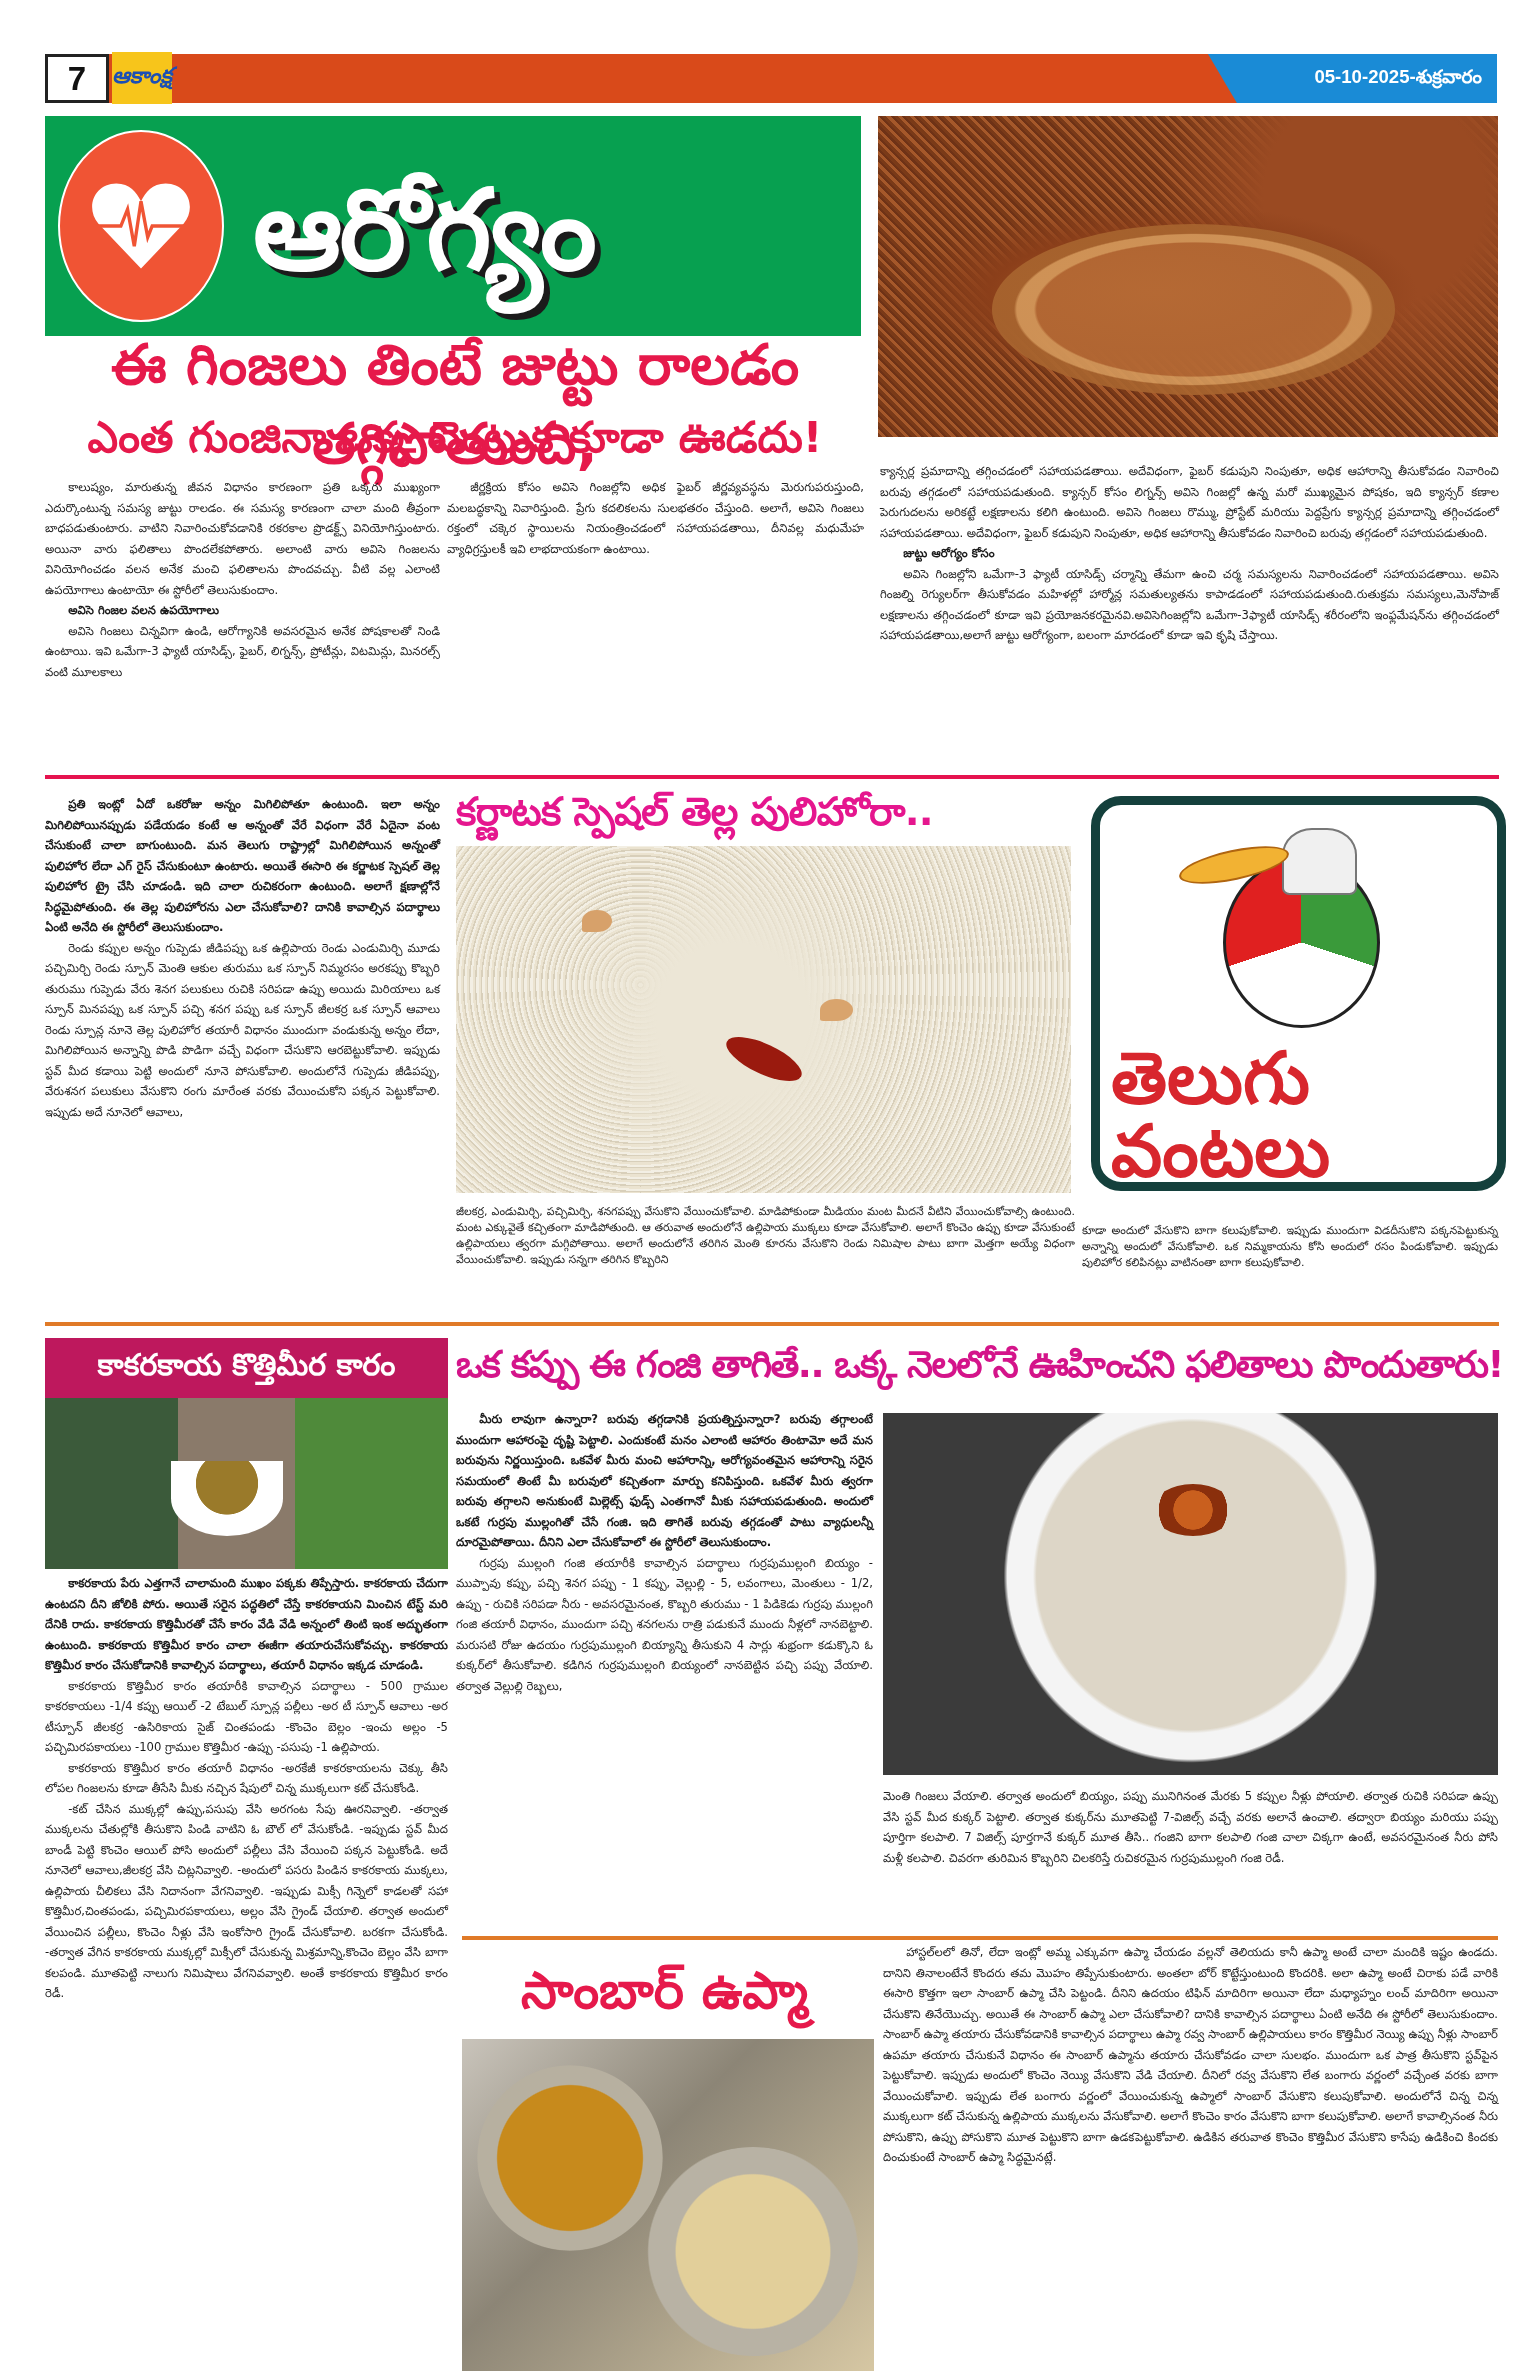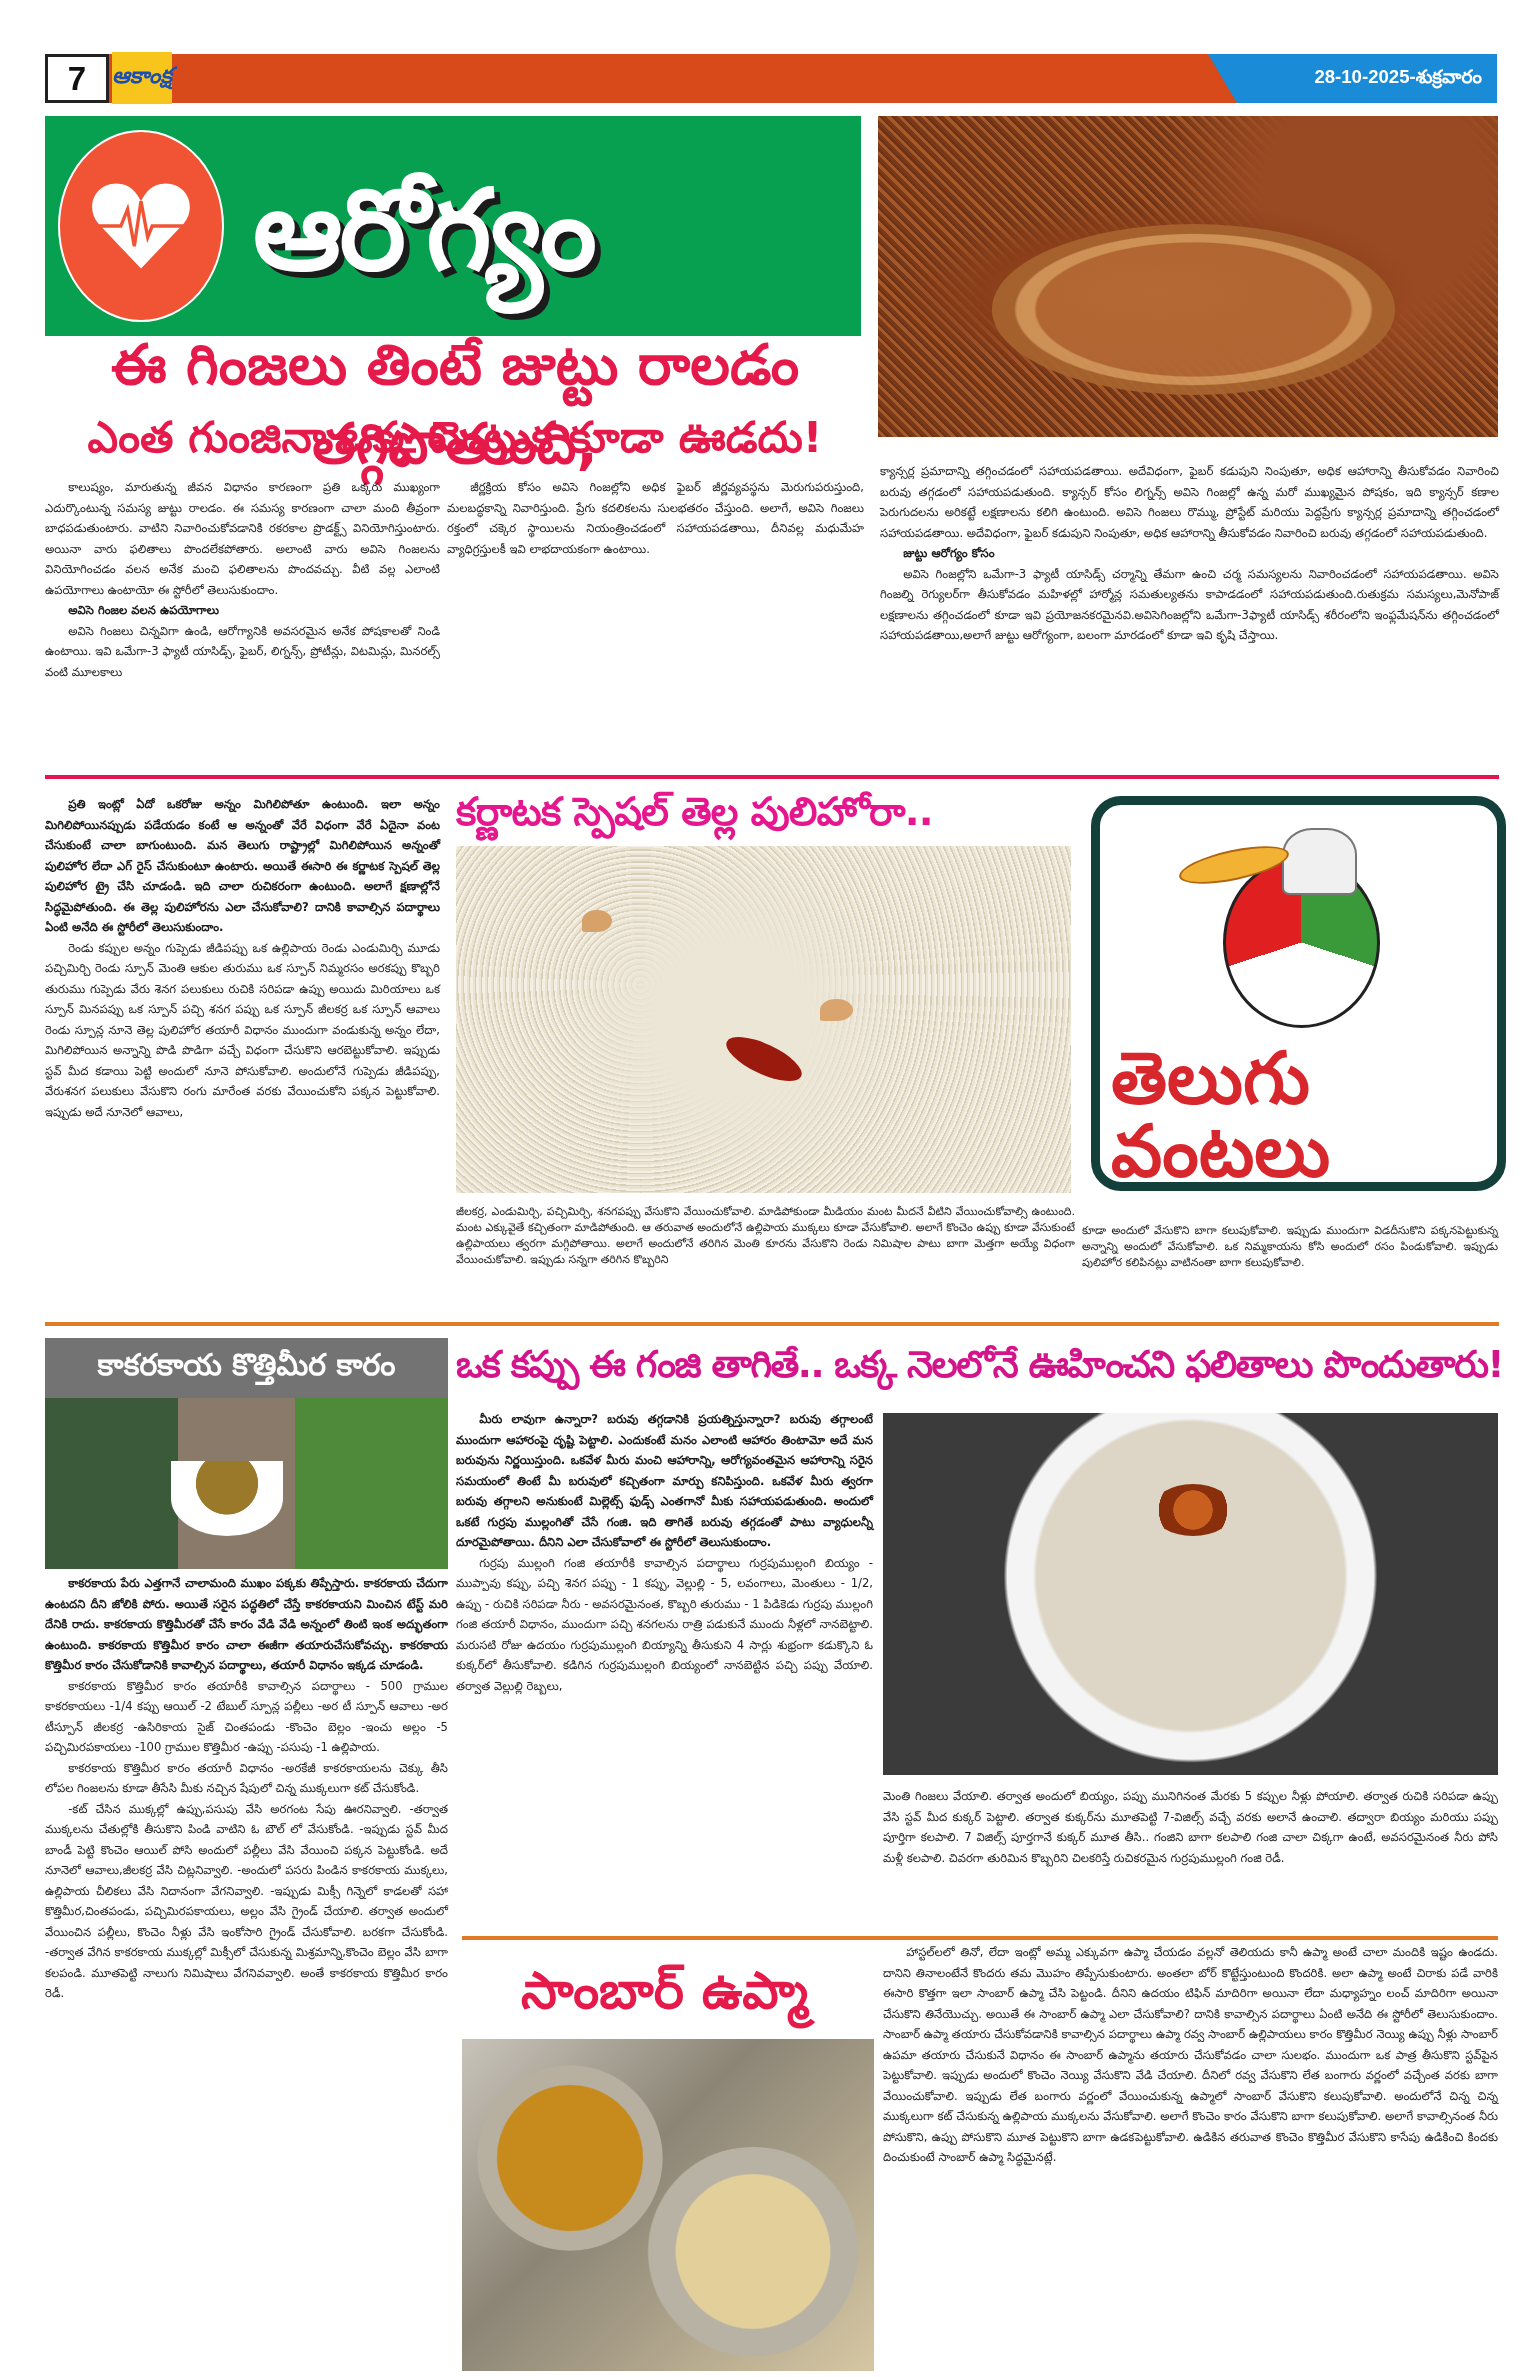--- a/index.html
+++ b/index.html
@@ -93,7 +93,7 @@
   <span>ఆకాంక్ష</span>
 </div>
 <div class="abs" id="date-box">
-  <span>28-10-2025-శుక్రవారం</span>
+  <span>05-10-2025-శుక్రవారం</span>
 </div>
 
 <div class="abs" id="section-banner"></div>

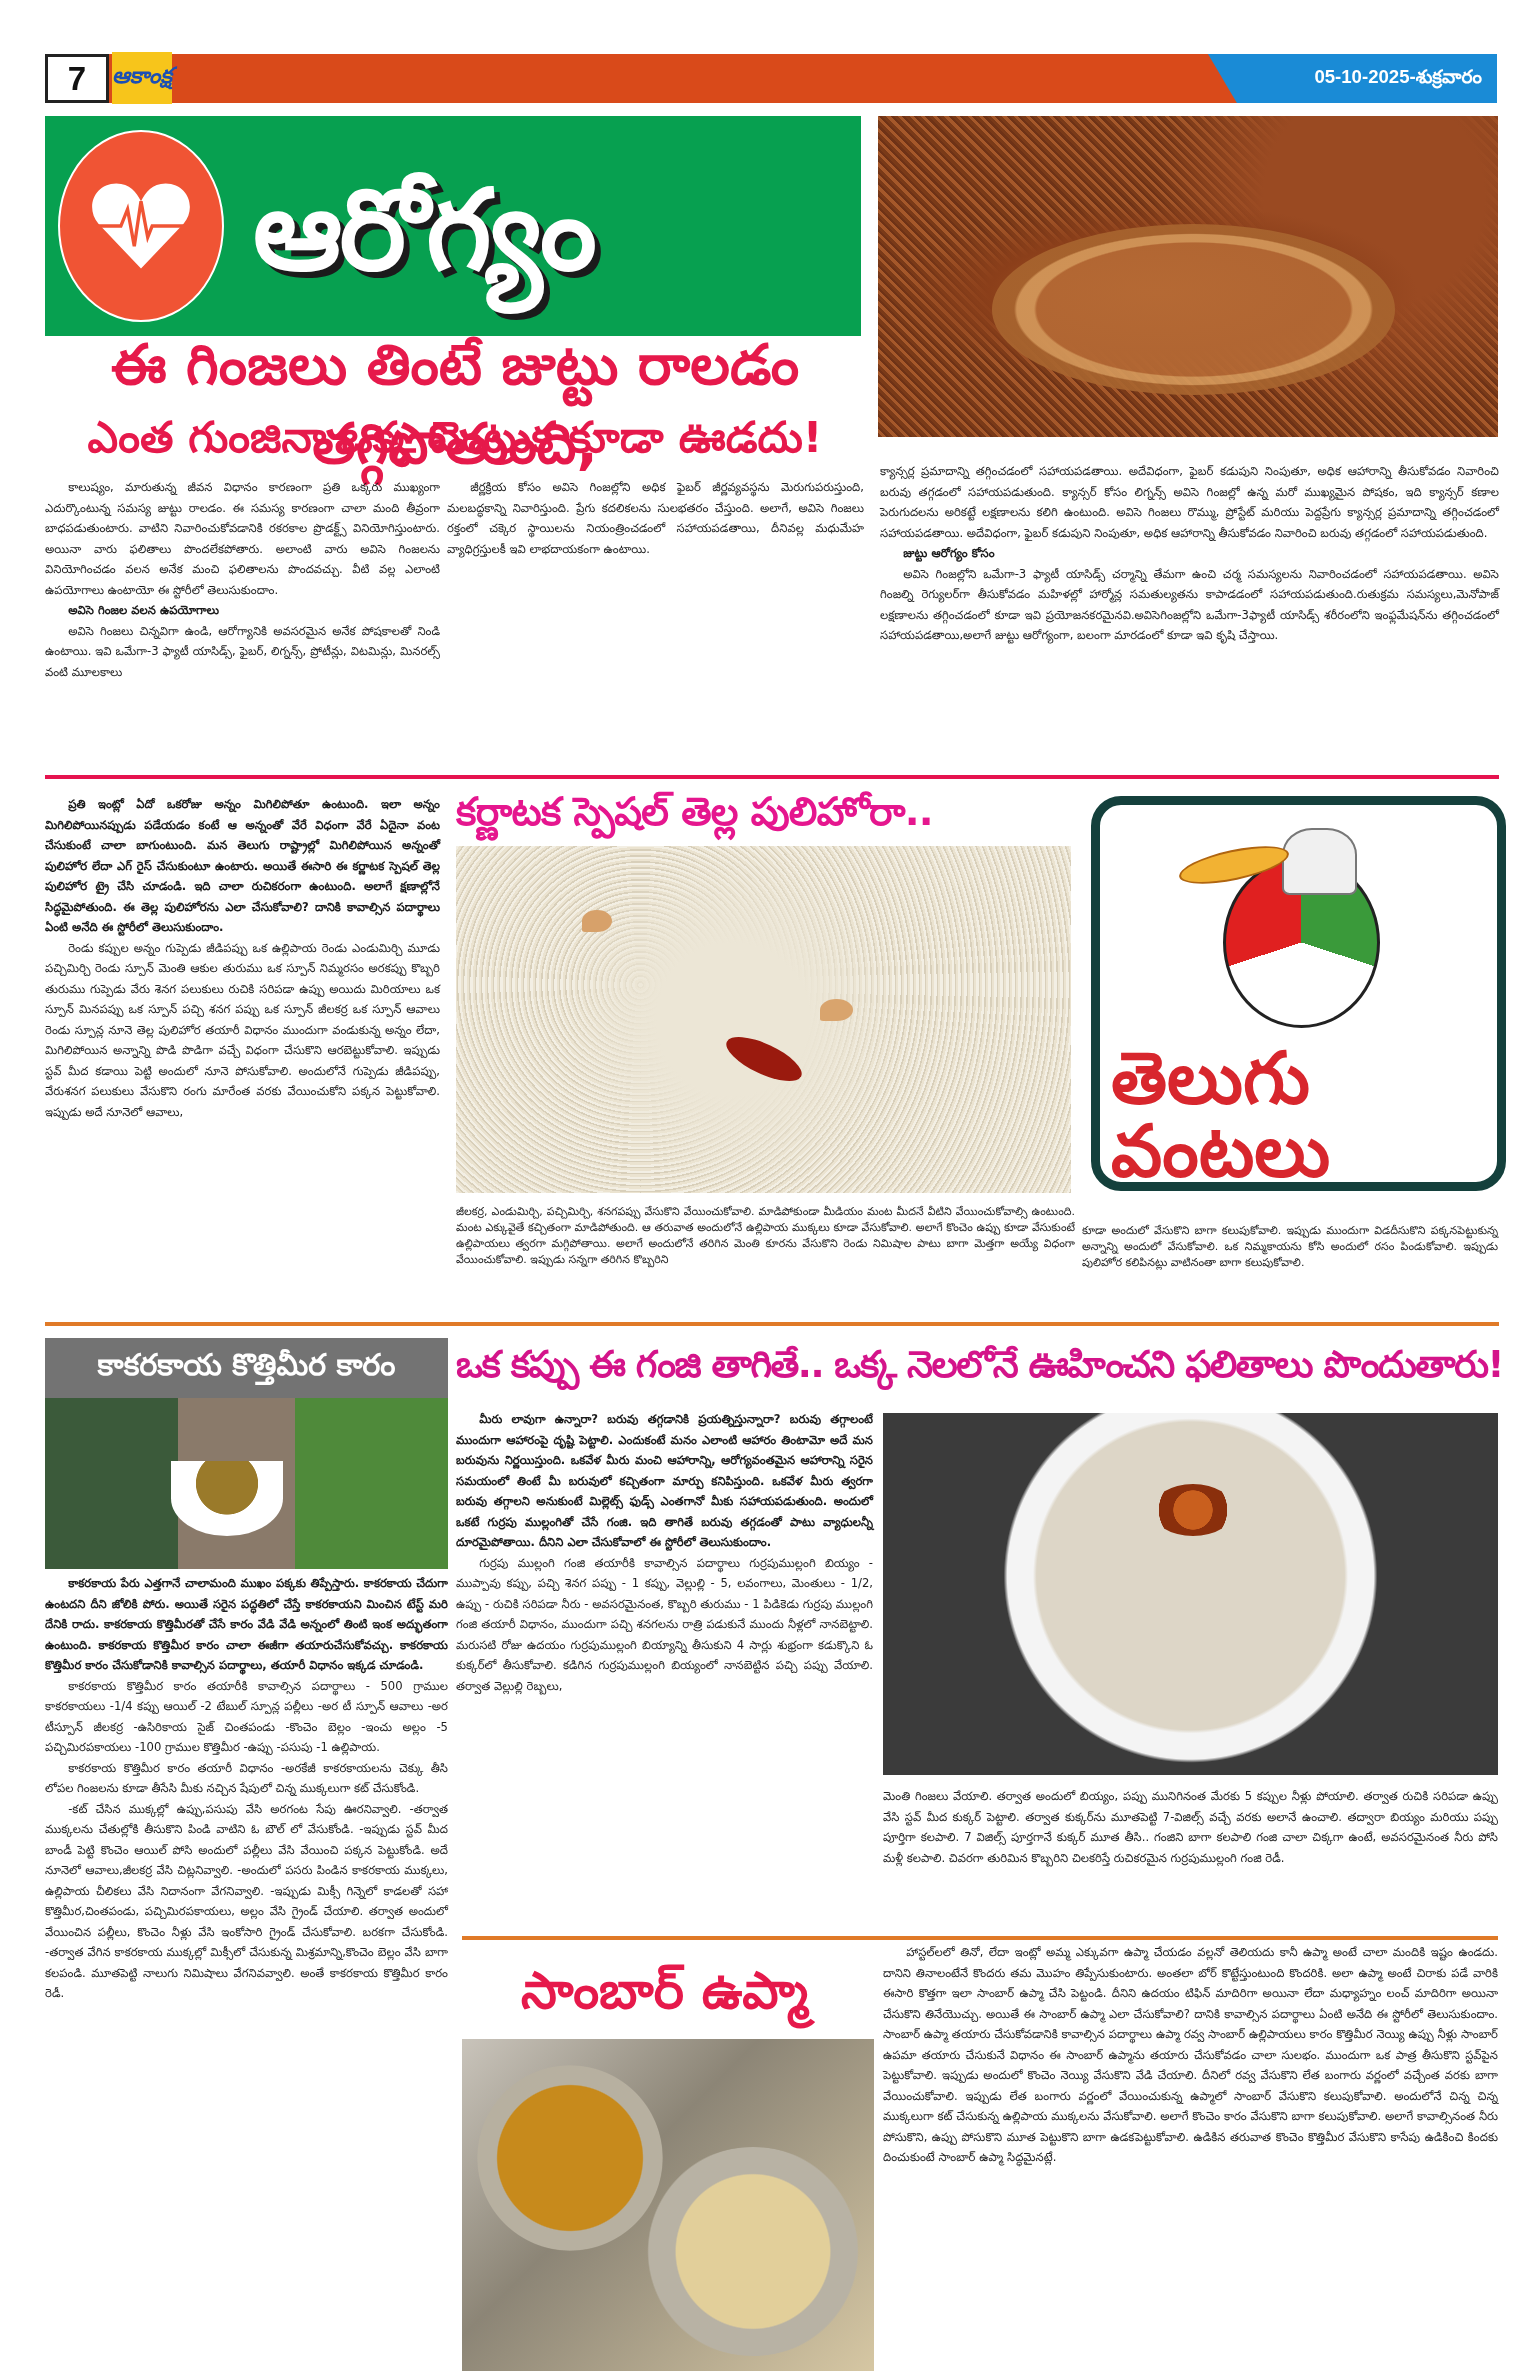--- a/index.html
+++ b/index.html
@@ -66,7 +66,7 @@
   #logo-line1 { left: 1111px; top: 1036px; width: 313px; color: #d8262d; font: bold 72px "DejaVu Sans", sans-serif; }
   #logo-line2 { left: 1111px; top: 1109px; width: 388px; color: #d8262d; font: bold 72px "DejaVu Sans", sans-serif; }
 
-  #kakara-banner { left: 45px; top: 1338px; width: 403px; height: 60px; background: #737373; color: #fff; font: bold 30px "DejaVu Sans", sans-serif; display:flex; align-items:center; justify-content:center; white-space: nowrap; }
+  #kakara-banner { left: 45px; top: 1338px; width: 403px; height: 60px; background: #be185d; color: #fff; font: bold 30px "DejaVu Sans", sans-serif; display:flex; align-items:center; justify-content:center; white-space: nowrap; }
   #kakara-photo { left: 45px; top: 1398px; width: 403px; height: 171px;
      background: linear-gradient(90deg, #3b5a3a 0 33%, #8a7a6a 33% 62%, #4f8a3a 62% 100%); }
   #kakara-bowl { left: 171px; top: 1461px; width: 112px; height: 75px; border-radius: 0 0 50% 50%; background: radial-gradient(circle at 50% 30%, #9a7a2a 0 40%, #fff 41% 100%); }

